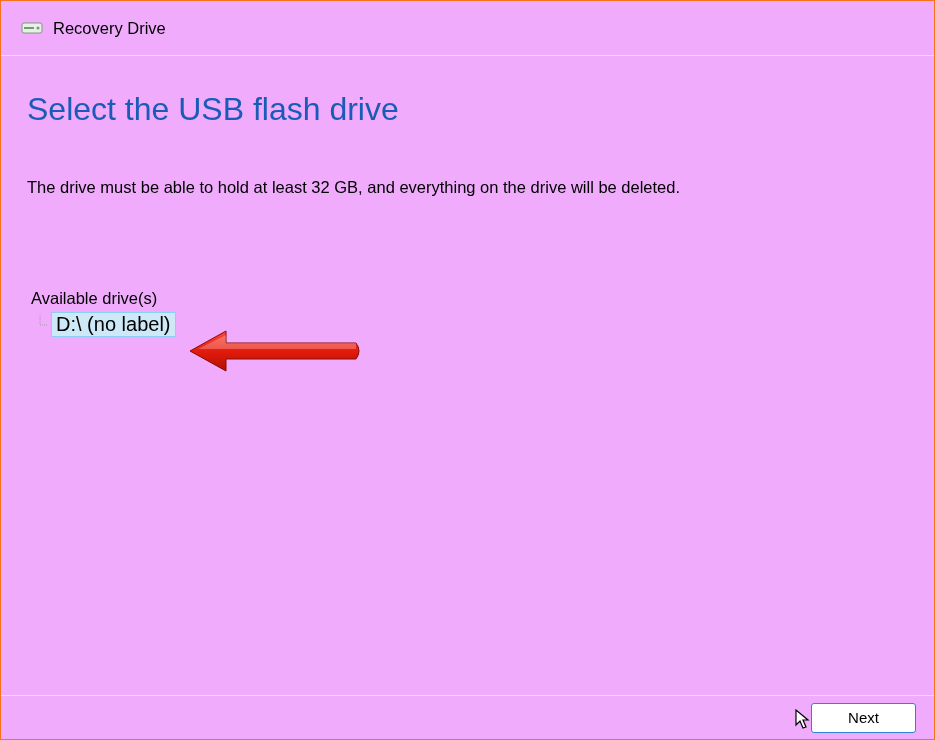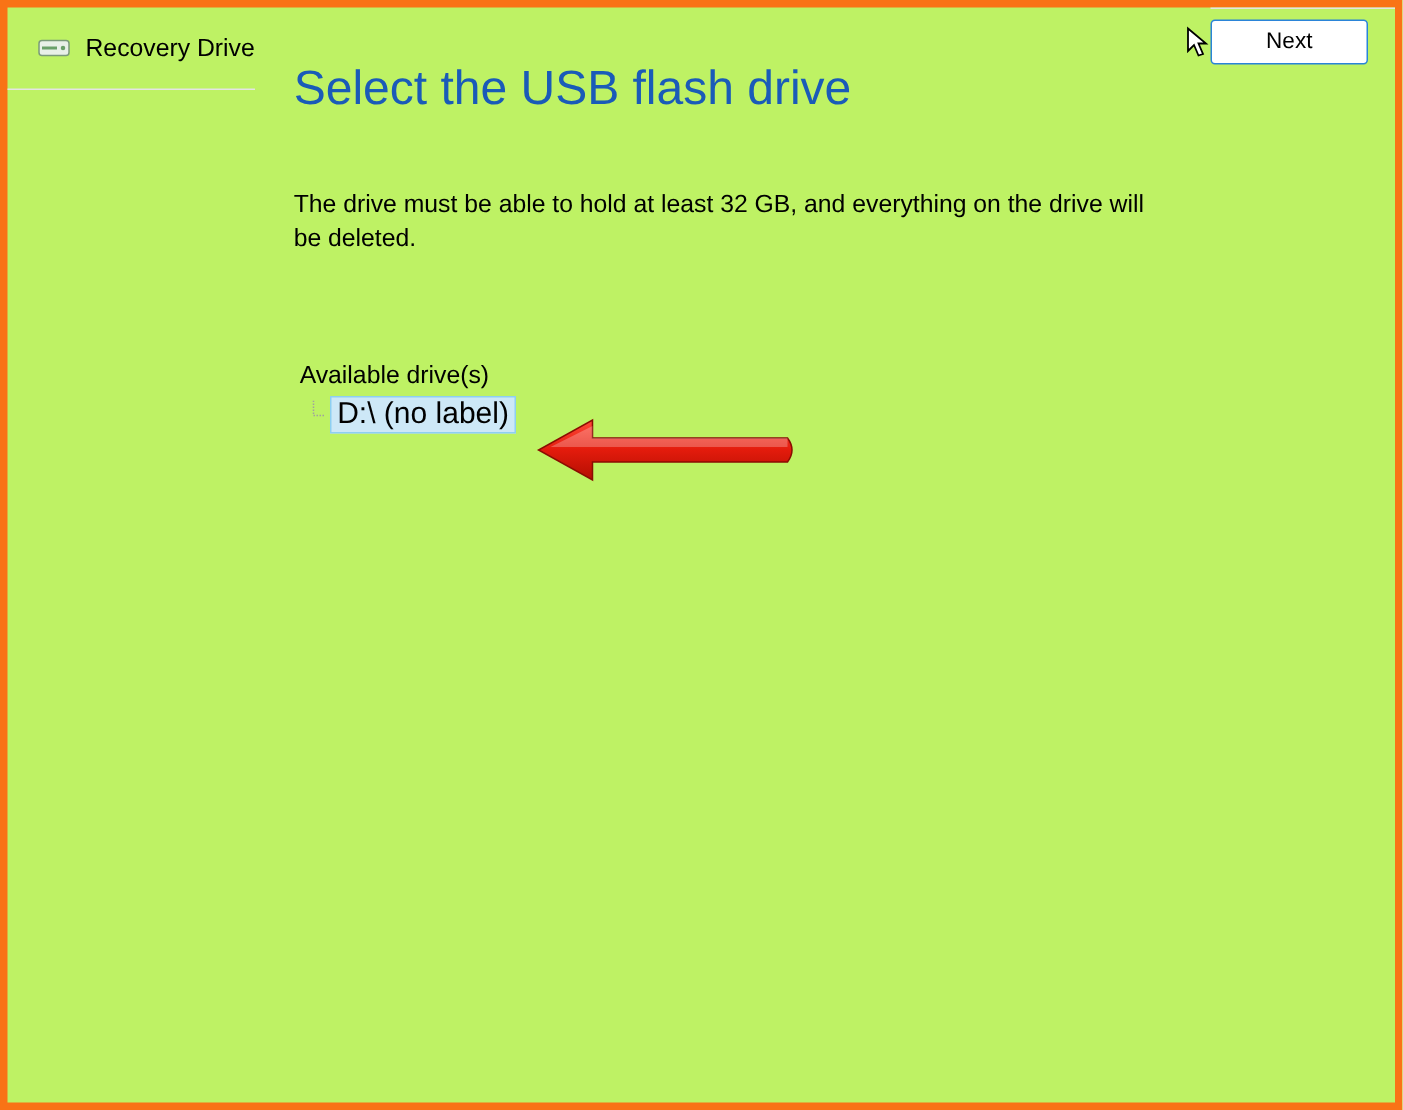--- a/index.html
+++ b/index.html
@@ -19,9 +19,10 @@
     .window {
       width: 100%;
       height: 100%;
-      border: 5px solid #f97316;
-      display: flex;
-      background: #bef264;
+      border: 1px solid #f97316;
+      display: flex;
+      flex-direction: column;
+      background: #f0abfc;
     }
     .titlebar {
       height: 55px;

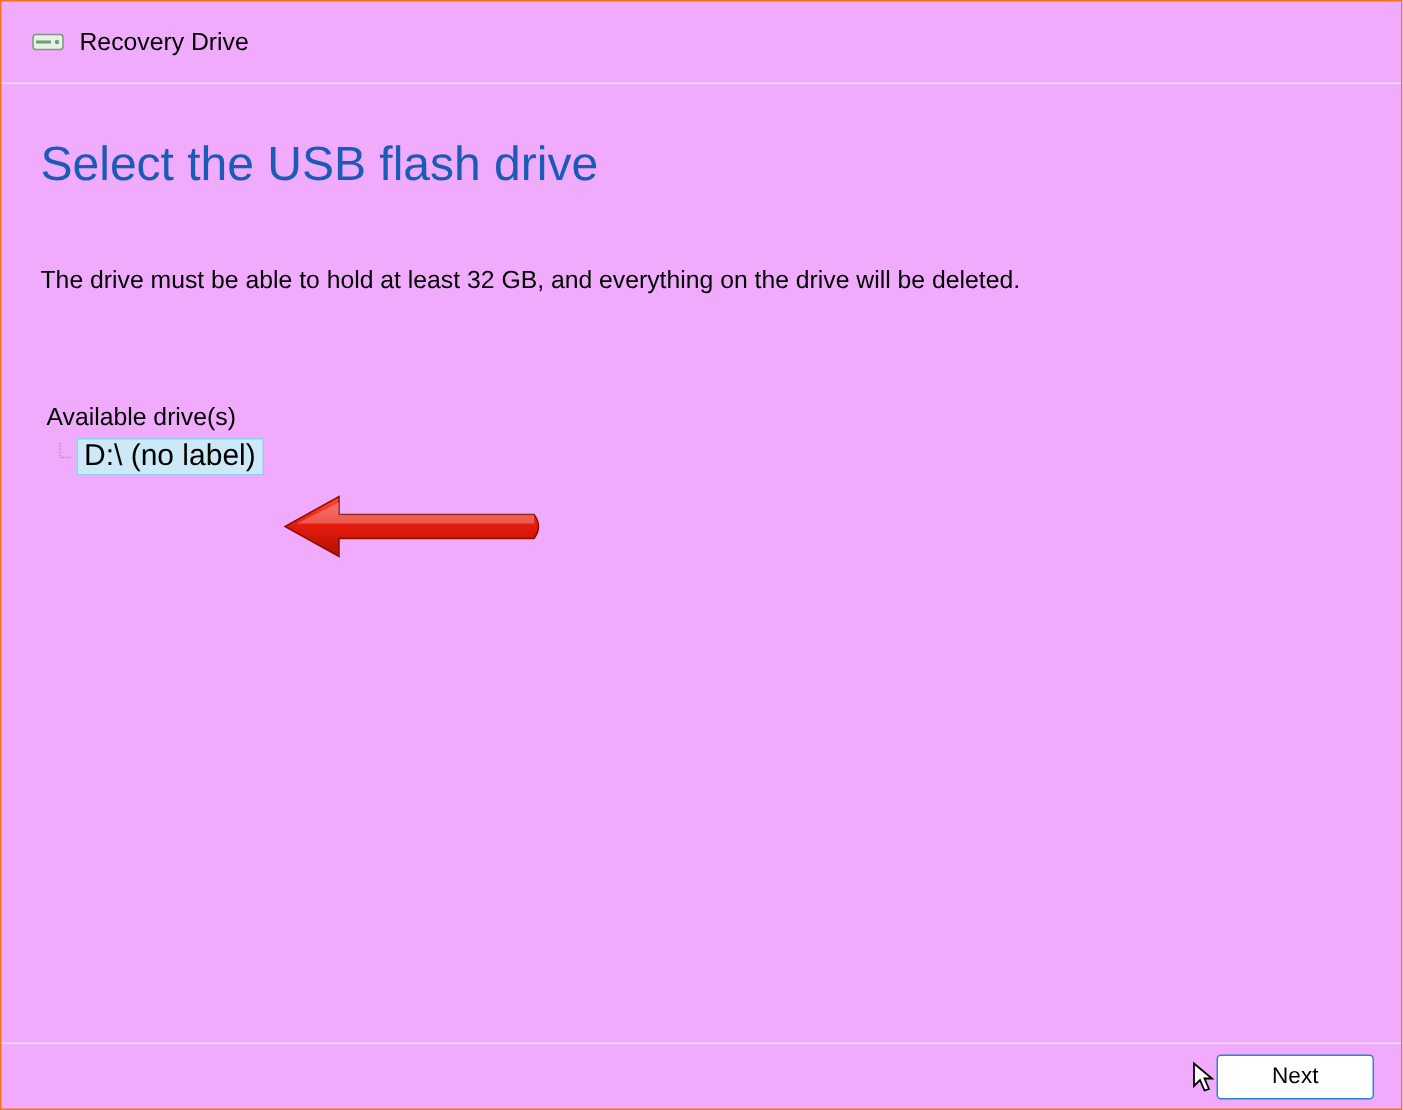--- a/index.html
+++ b/index.html
@@ -58,7 +58,7 @@
     .description {
       color: #000;
       font-size: 16.5px;
-      margin-bottom: 70px;
+      margin-bottom: 90px;
       line-height: 1.4;
     }
     .available-label {

